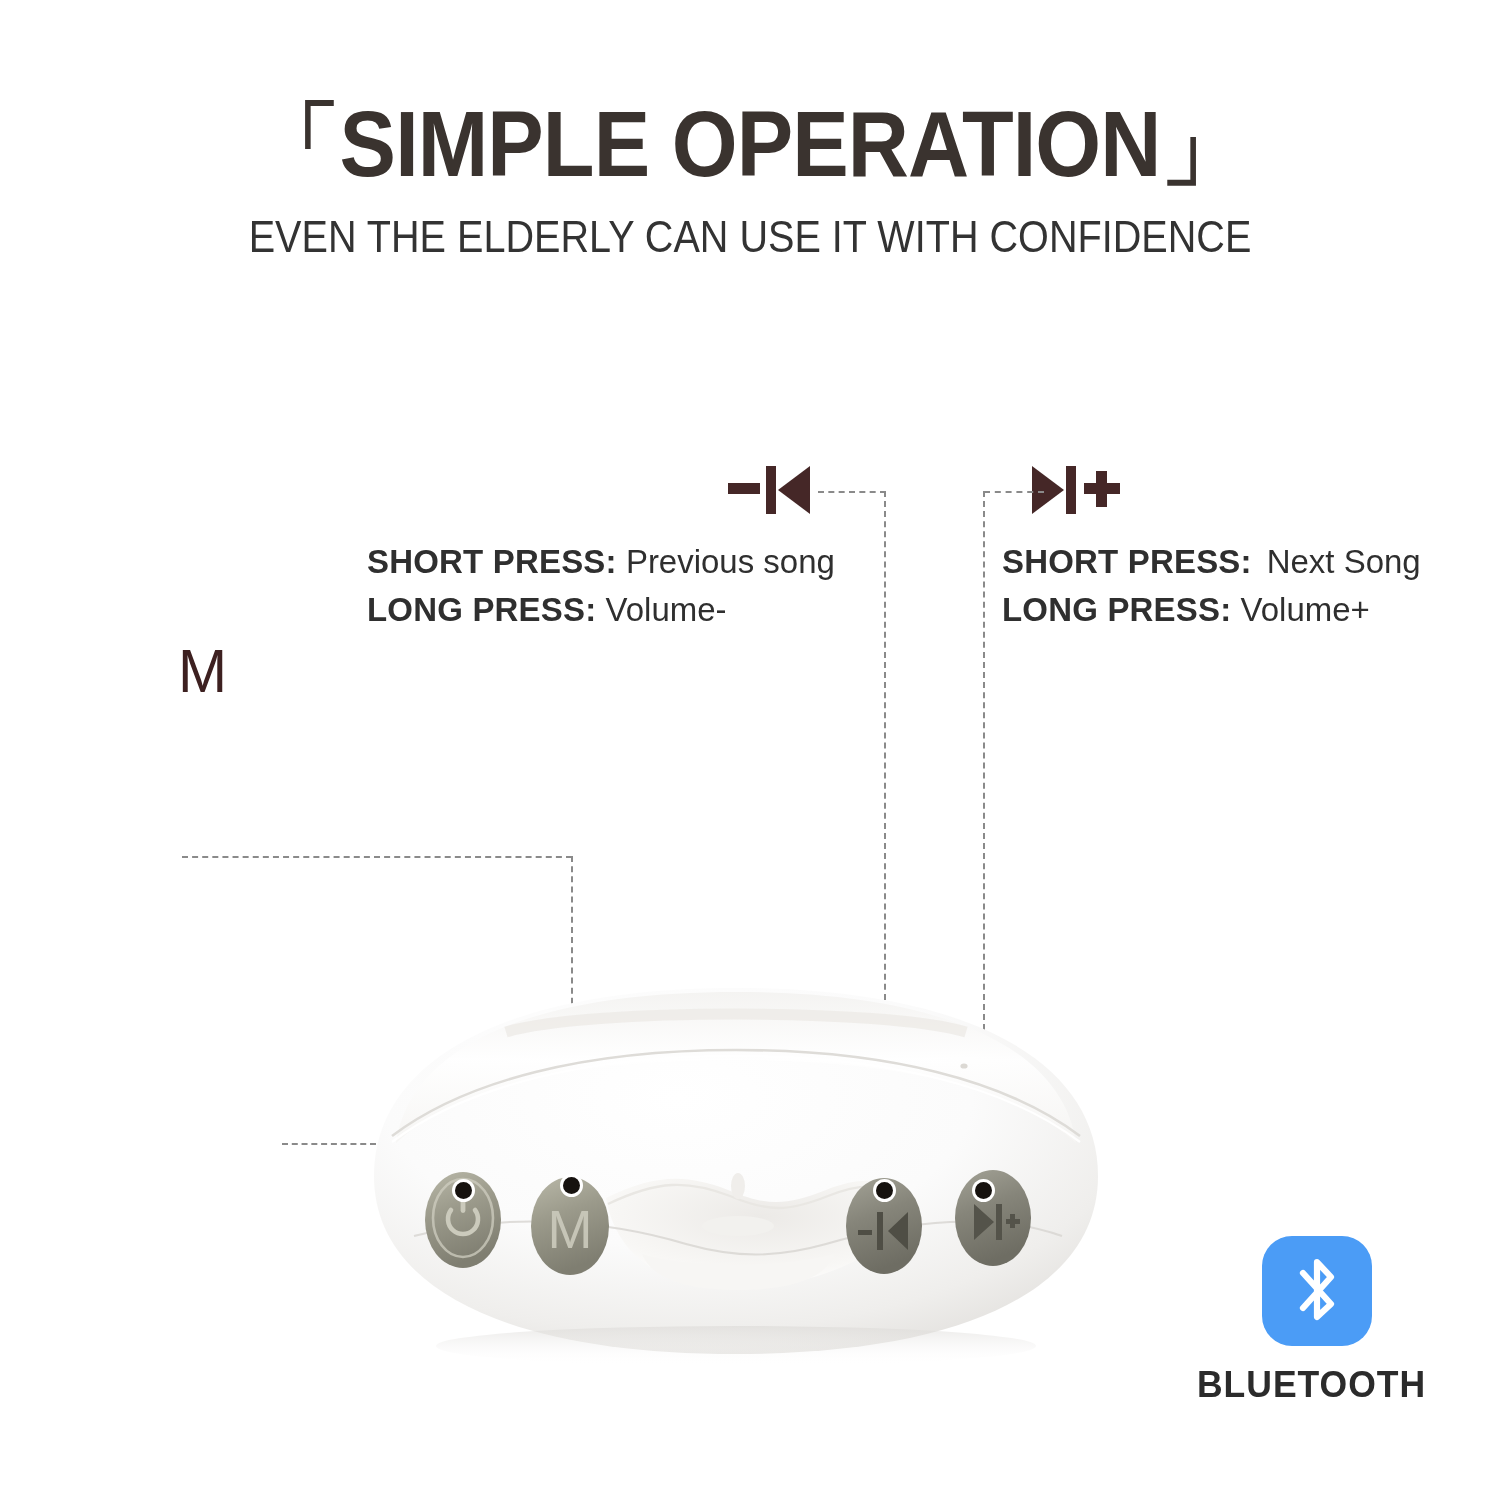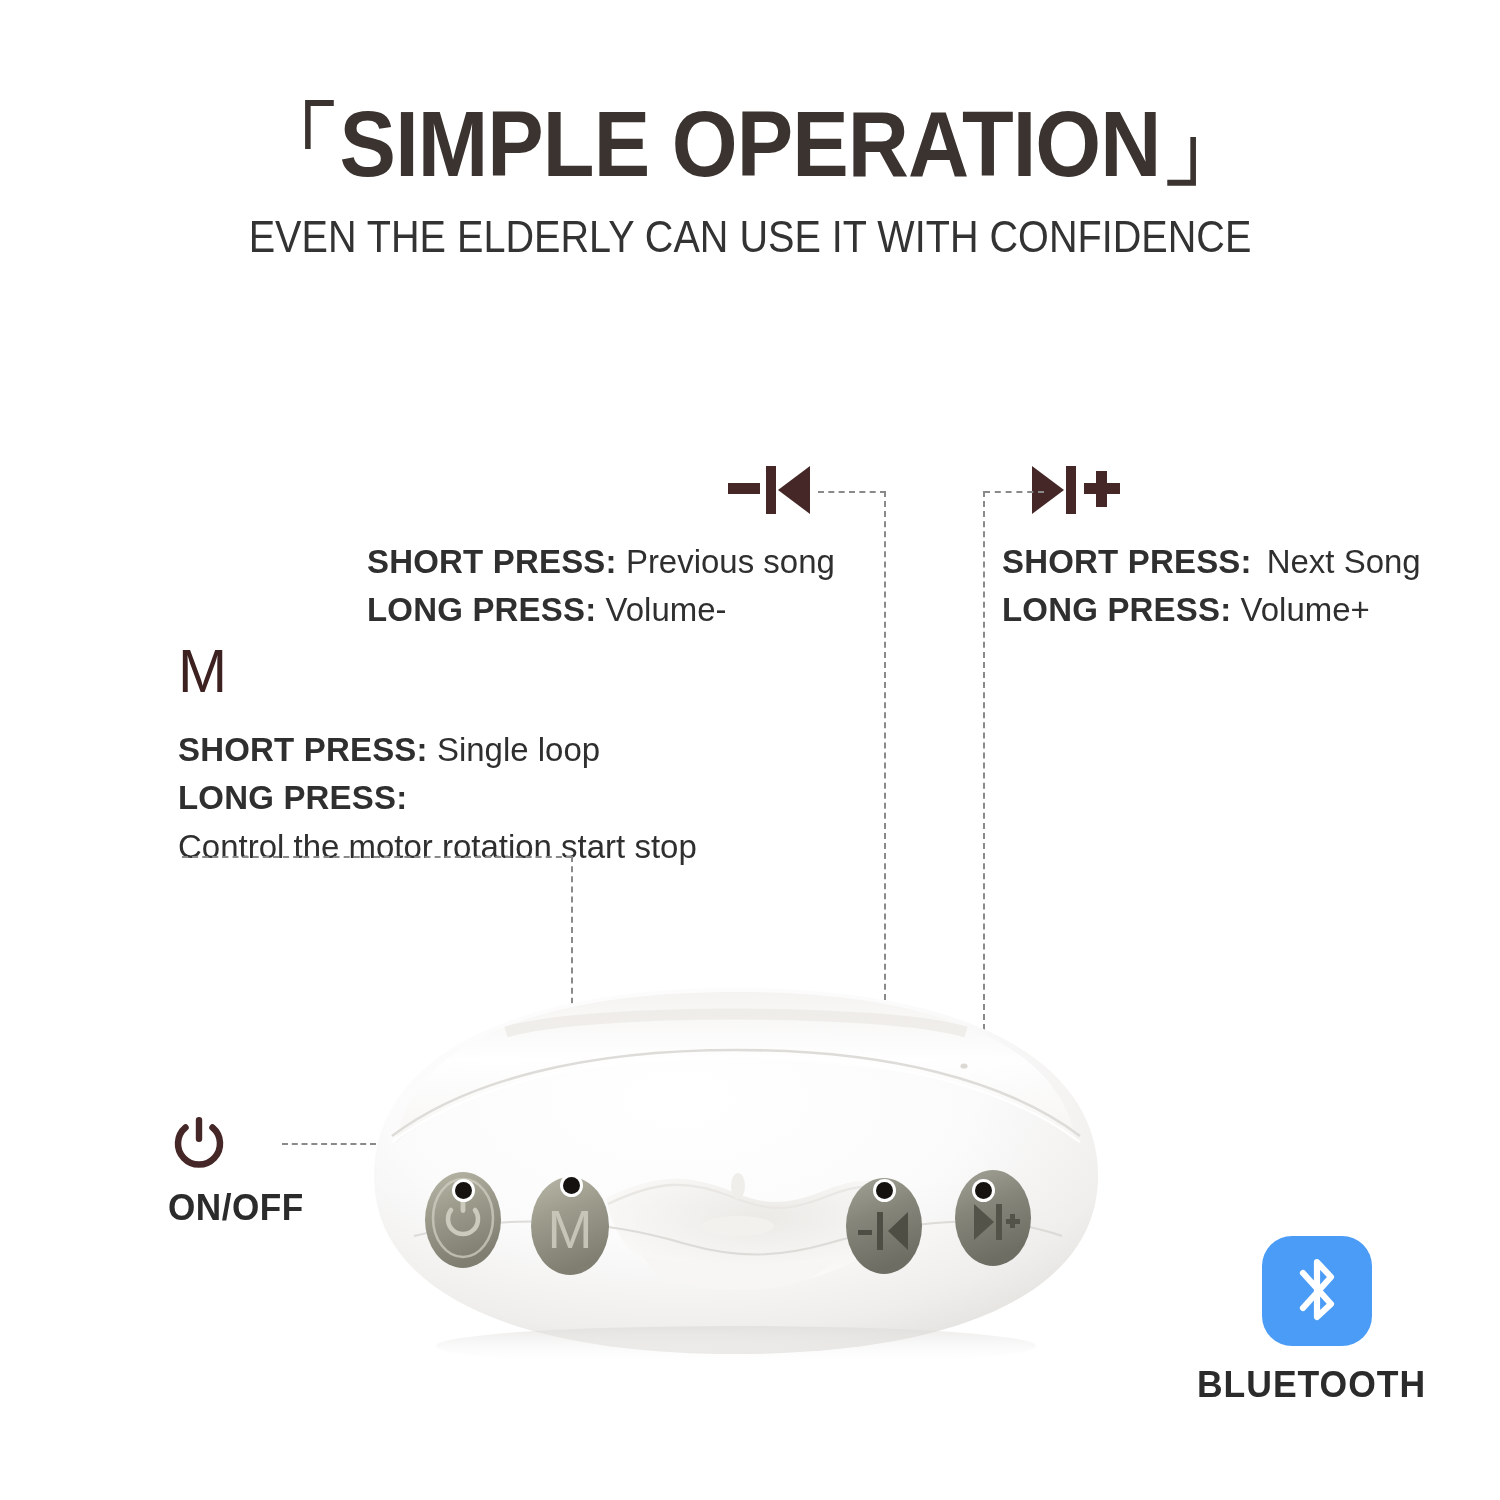--- a/index.html
+++ b/index.html
@@ -233,16 +233,6 @@
 
   <div id="callout-mode">
     <div id="mode-glyph">M</div>
-    <div class="lines">
-      <div class="callout-line">
-        <b>SHORT PRESS:</b>
-        <span>Single loop</span>
-      </div>
-      <div class="callout-line">
-        <b>LONG PRESS:</b>
-      </div>
-      <div class="callout-line">Control the motor rotation start stop</div>
-    </div>
   </div>
 
   <div id="callout-power">

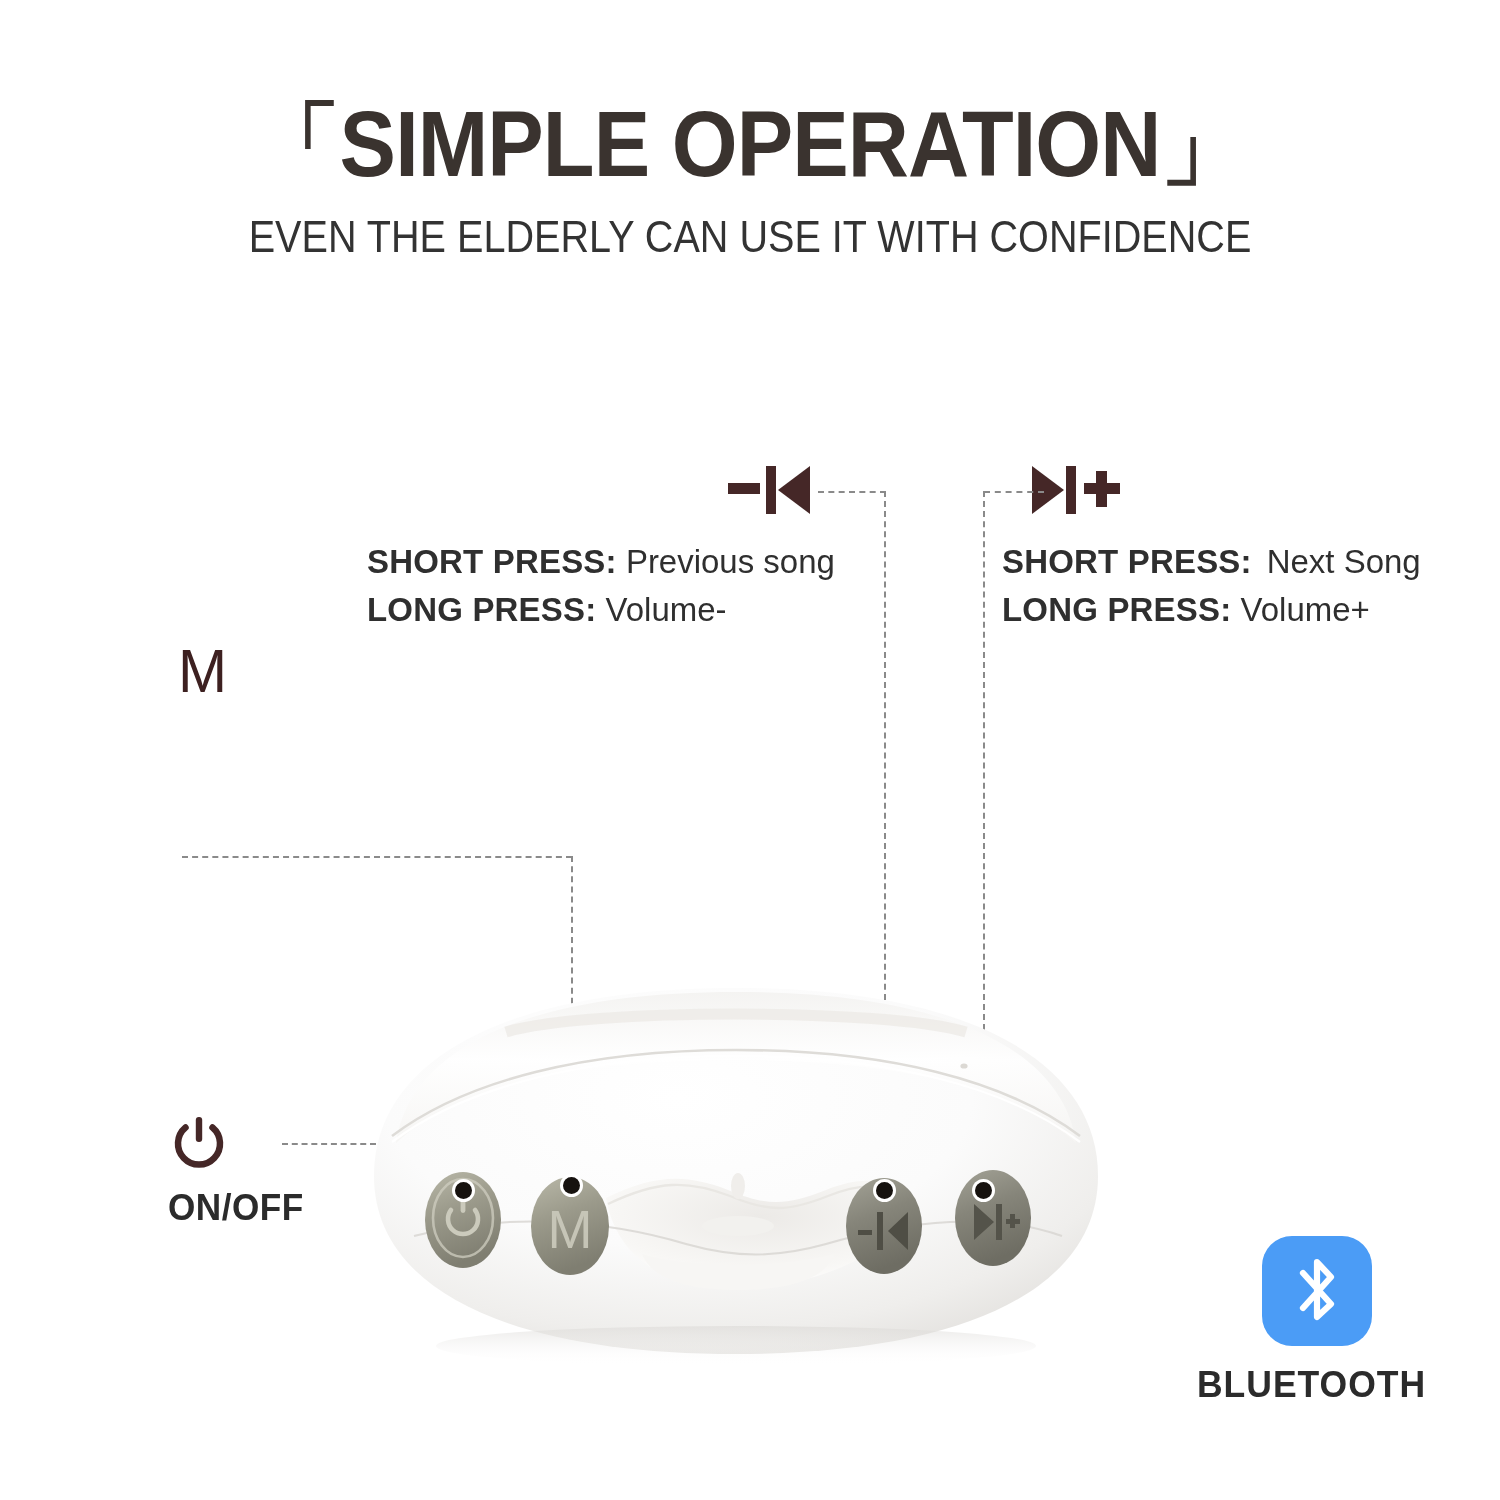--- a/index.html
+++ b/index.html
@@ -235,15 +235,6 @@
     <div id="mode-glyph">M</div>
   </div>
 
-  <div id="callout-power">
-    <div>
-      <svg width="62" height="62" viewBox="0 0 62 62">
-        <path d="M17.5 14.5 a21 21 0 1 0 27 0" fill="none" stroke="#452727" stroke-width="6.5" stroke-linecap="round"></path>
-        <rect x="27.8" y="4" width="6.4" height="25" rx="3" fill="#452727"></rect>
-      </svg>
-    </div>
-    <div id="power-label">ON/OFF</div>
-  </div>
 
   <div class="leader leader-h" style="left:182px; top:856px; width:390px;"></div>
   <div class="leader leader-v" style="left:571px; top:856px; height:330px;"></div>

